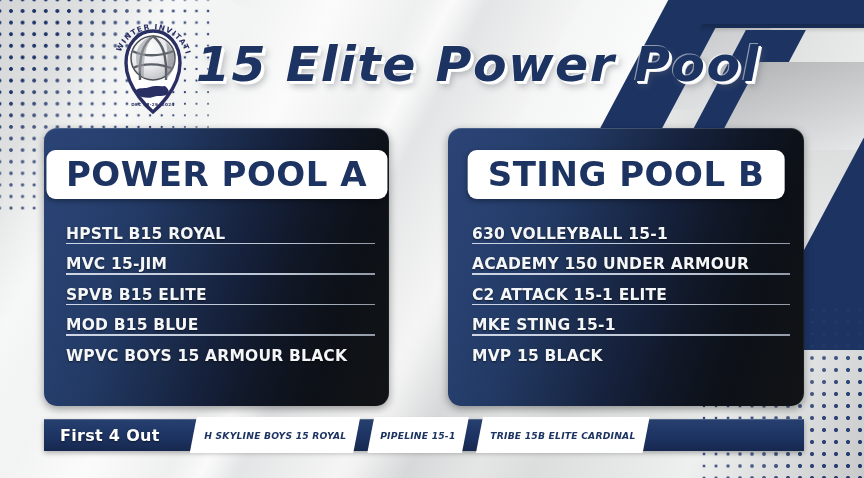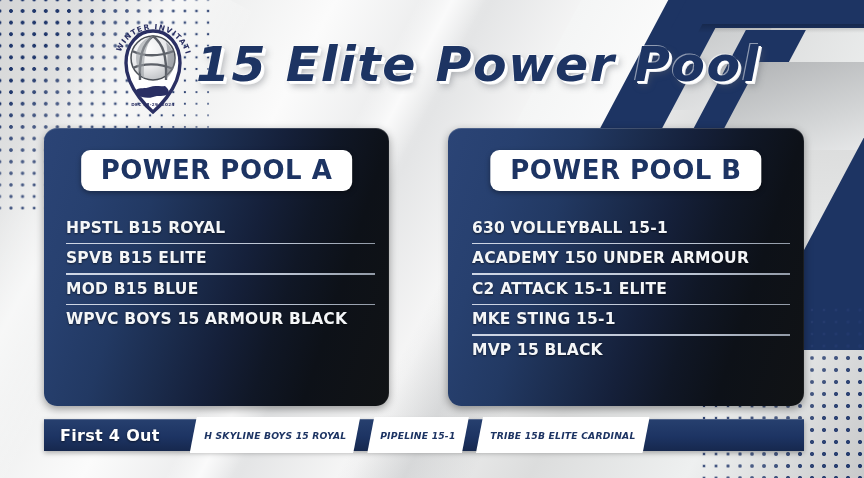--- a/index.html
+++ b/index.html
@@ -169,7 +169,7 @@
   }
   .pool-header-text {
     font-family:"DejaVu Sans", sans-serif;
-    font-size:26px; font-weight:bold;
+    font-size:34px; font-weight:bold;
     color:#1d3463;
     letter-spacing:.5px;
     line-height:1;

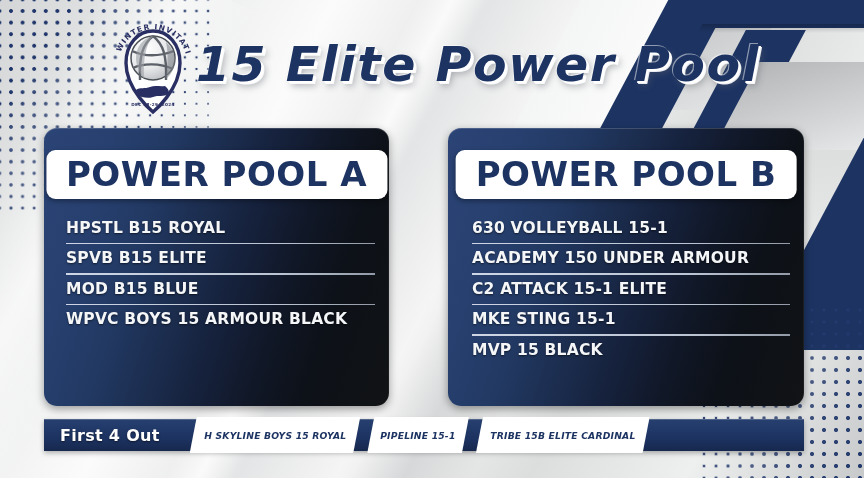--- a/index.html
+++ b/index.html
@@ -320,7 +320,7 @@
 
   <div class="pool" id="pool-b">
     <div class="pool-header">
-      <div class="pool-header-text">POWER POOL B</div>
+      <div class="pool-header-text">STING POOL B</div>
     </div>
     <div class="team-list">
       <div class="team-row">

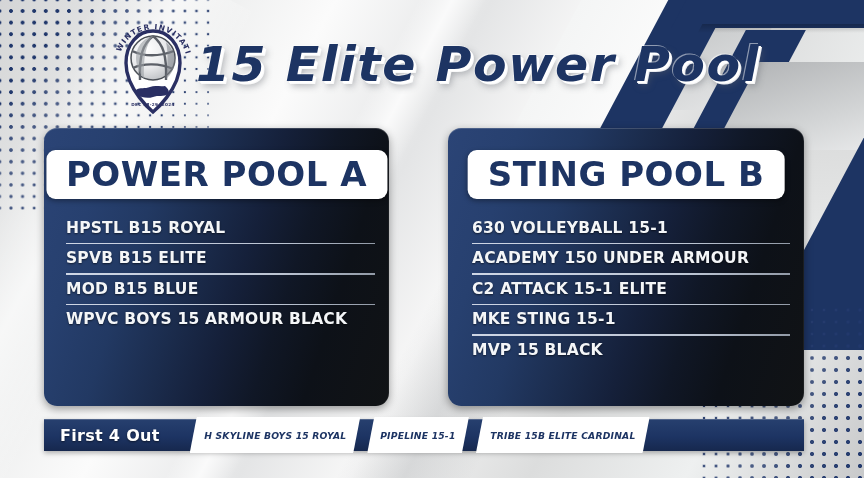--- a/index.html
+++ b/index.html
@@ -183,7 +183,7 @@
   .team-row {
     position:relative;
     height:30.5px;
-    display:flex; align-items:center;
+    display:flex; align-items:flex-end;
   }
   .team-row + .team-row::before {
     content:"";

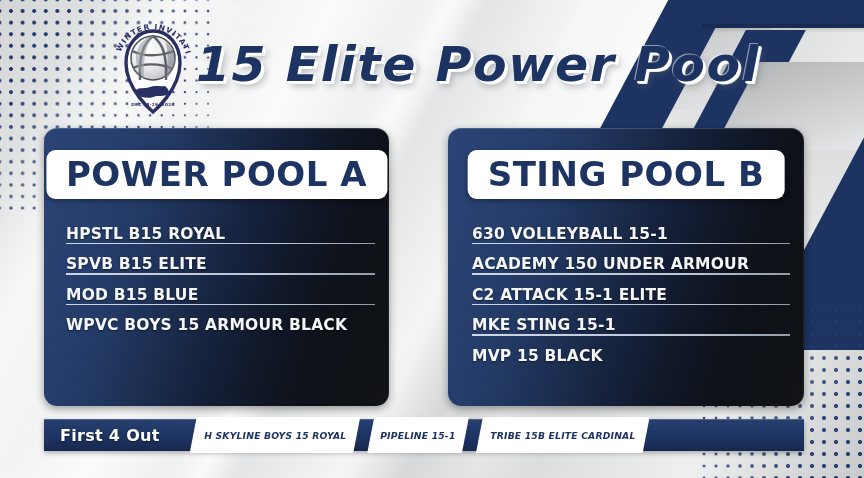--- a/index.html
+++ b/index.html
@@ -307,6 +307,9 @@
           <span class="team-name">HPSTL B15 ROYAL</span>
         </div>
       <div class="team-row">
+          <span class="team-name">MVC 15-JIM</span>
+        </div>
+      <div class="team-row">
           <span class="team-name">SPVB B15 ELITE</span>
         </div>
       <div class="team-row">

